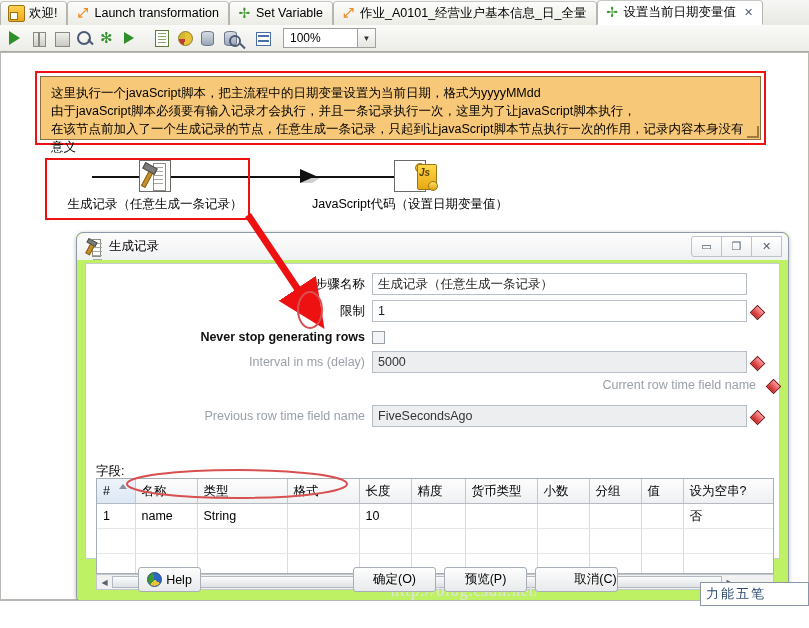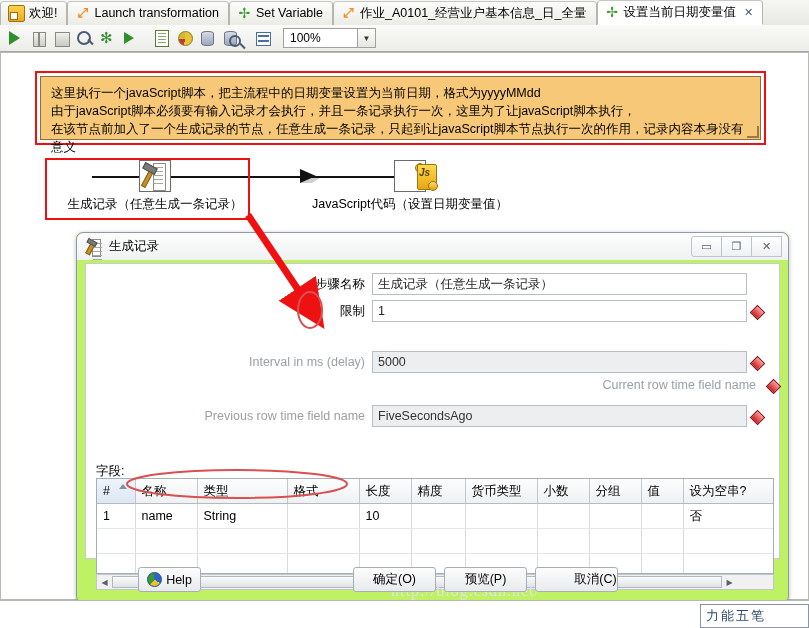--- a/index.html
+++ b/index.html
@@ -386,6 +386,10 @@
       <span class="diamond"></span>
     </div>
 
+    <div class="frow" style="top:62px;">
+      <span class="flab bold">Never stop generating rows</span>
+      <span class="chk"></span>
+    </div>
 
     <div class="frow" style="top:87px;">
       <span class="flab dim">Interval in ms (delay)</span>

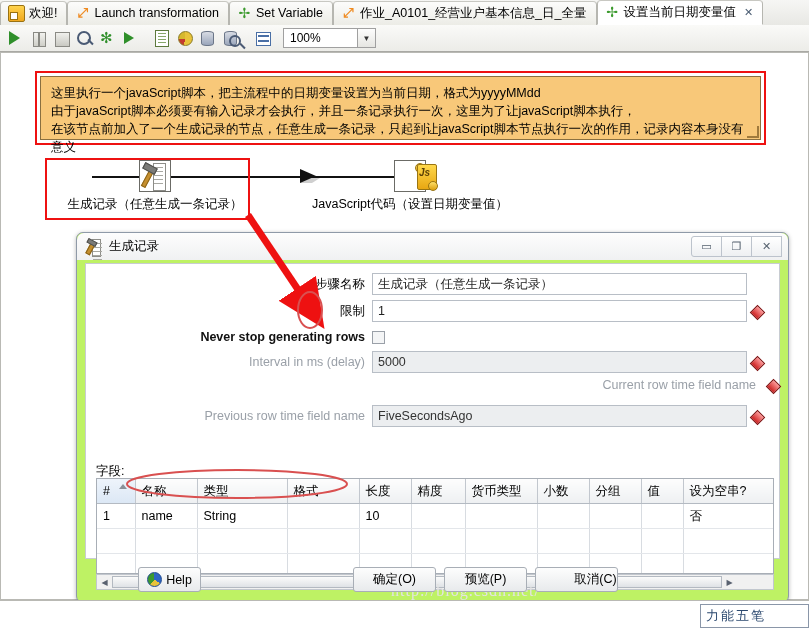--- a/index.html
+++ b/index.html
@@ -240,7 +240,7 @@
   
   #botstrip{position:absolute;left:0;top:600px;width:809px;height:28px;background:#fff;
     border-top:1px solid #b9b9b4;box-sizing:border-box;}
-  #ime{position:absolute;left:700px;top:604px;width:109px;height:24px;
+  #ime{position:absolute;left:700px;top:582px;width:109px;height:24px;
     border:1px solid #8a96a8;background:#fff;box-sizing:border-box;
     display:flex;align-items:center;padding-left:5px;font-size:13px;color:#2d4a70;
     font-family:"DejaVu Sans",sans-serif;letter-spacing:2px;}

